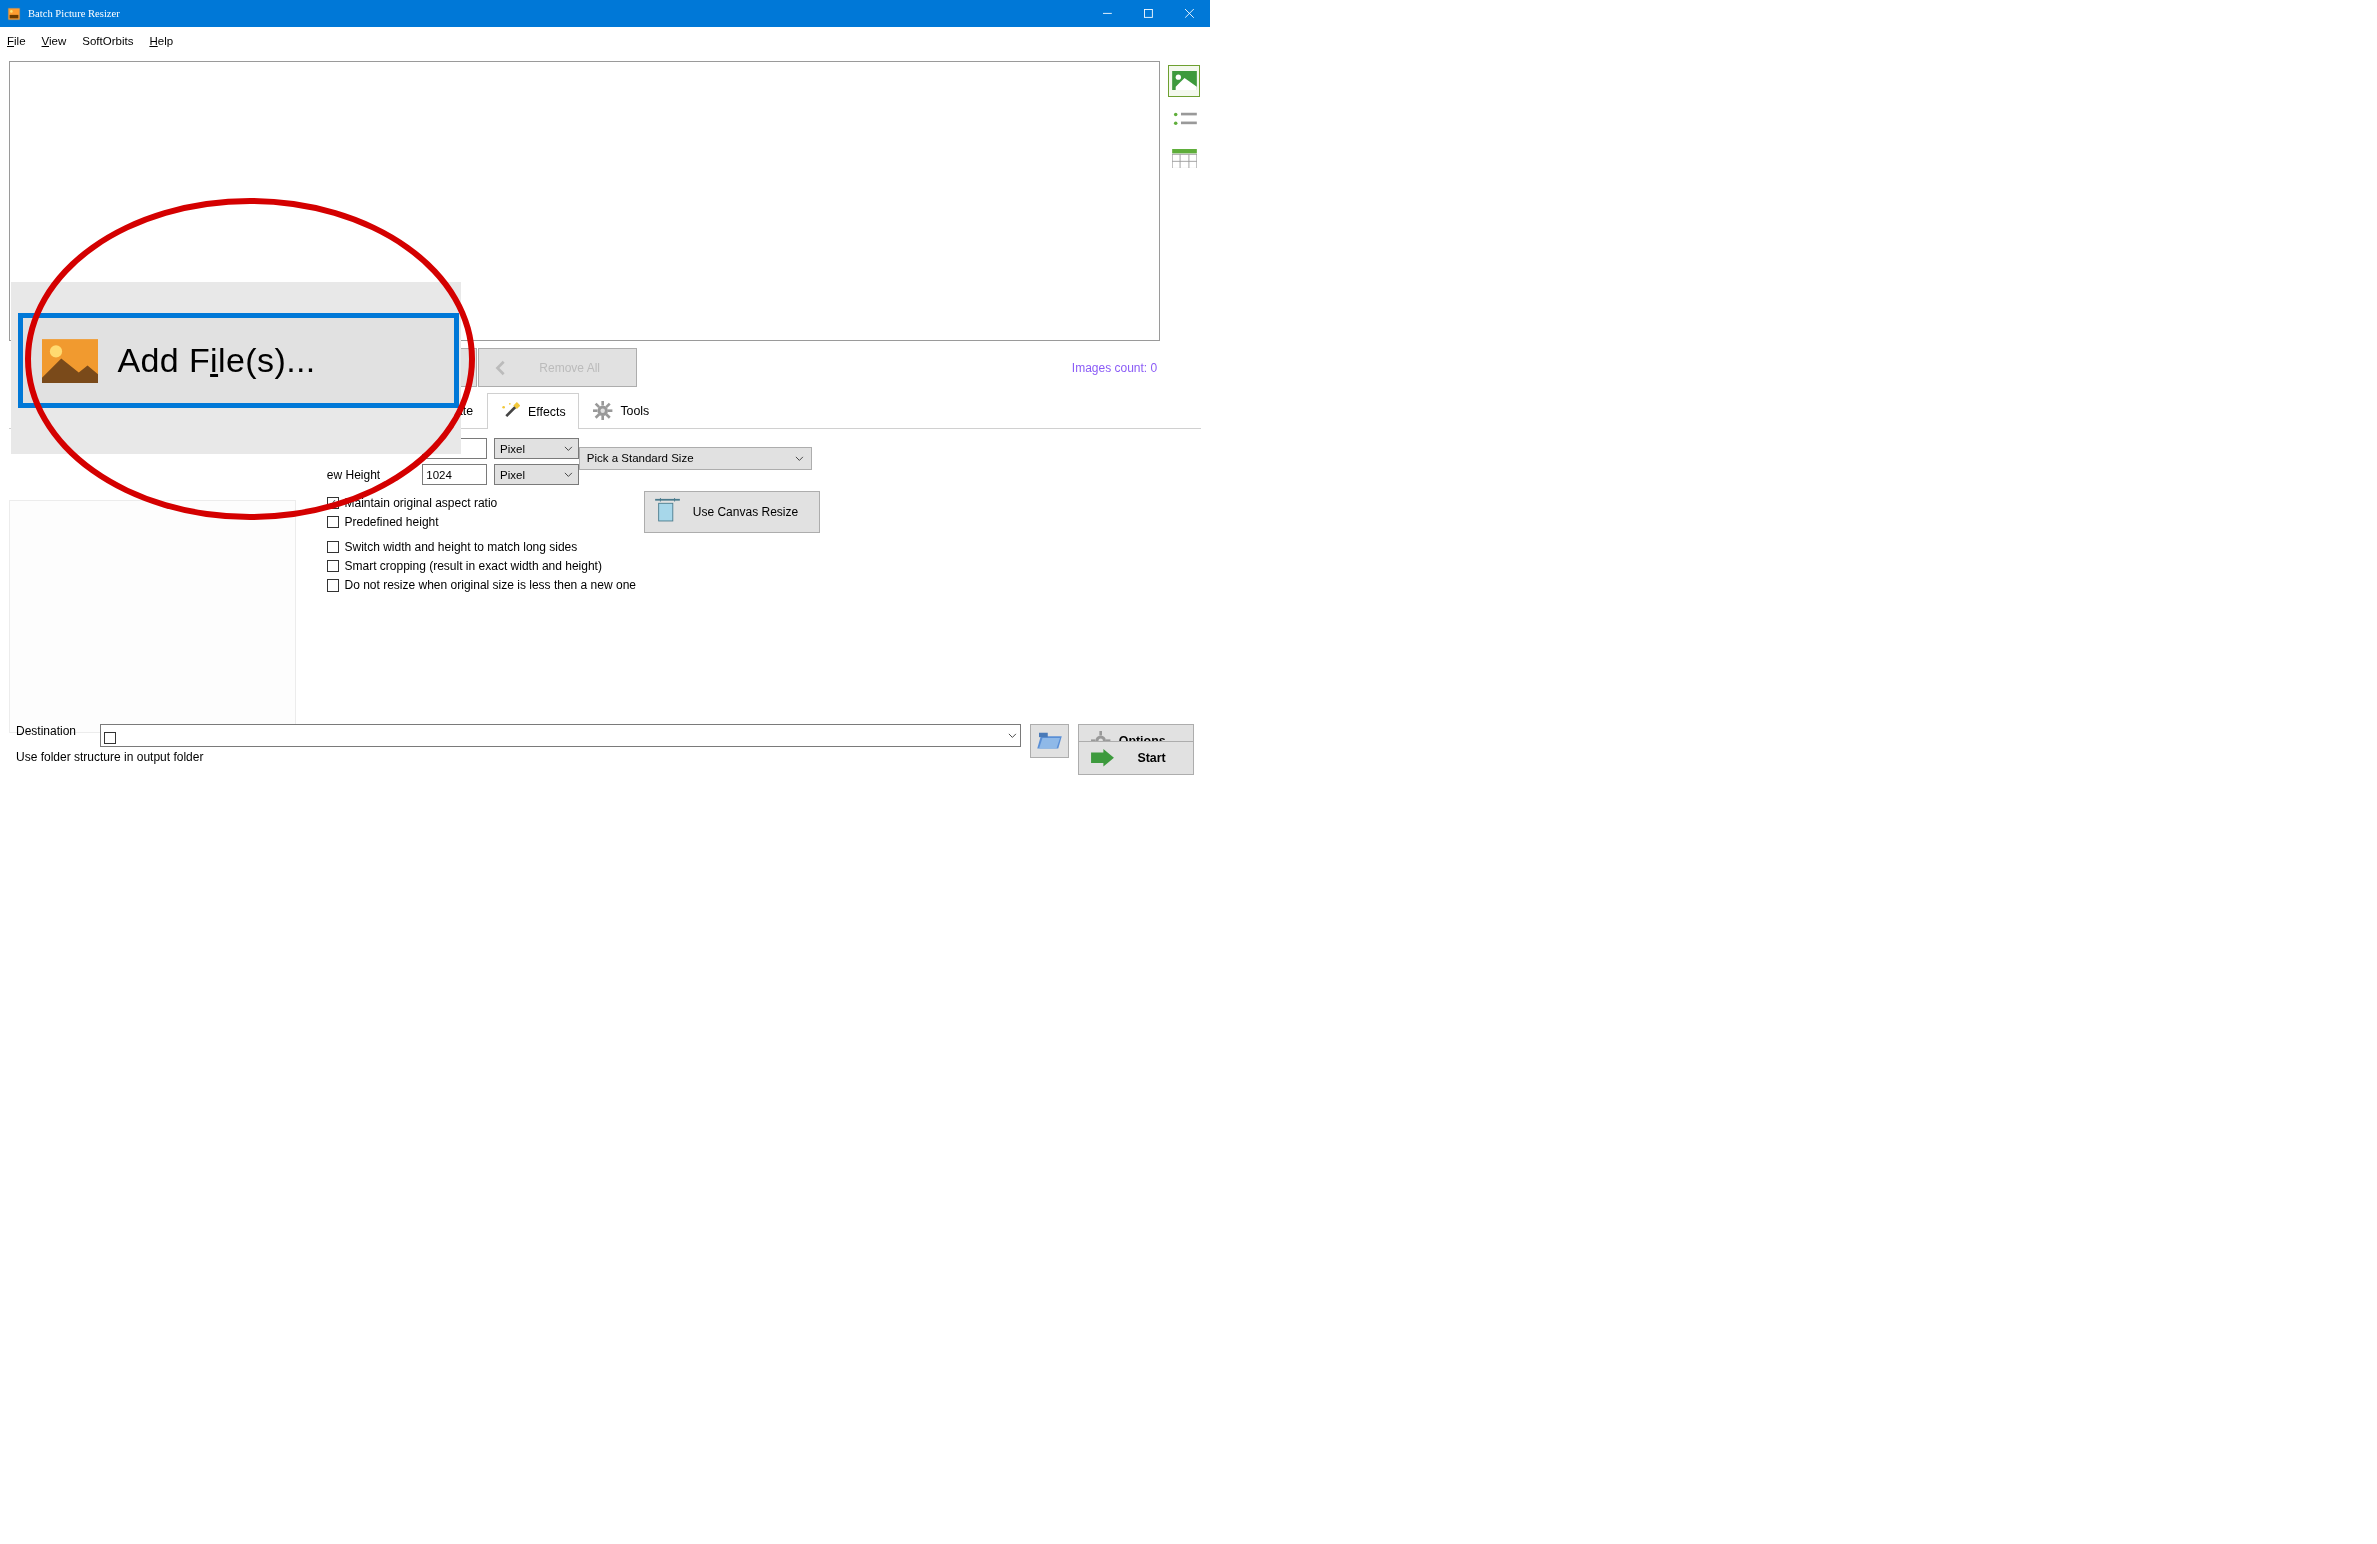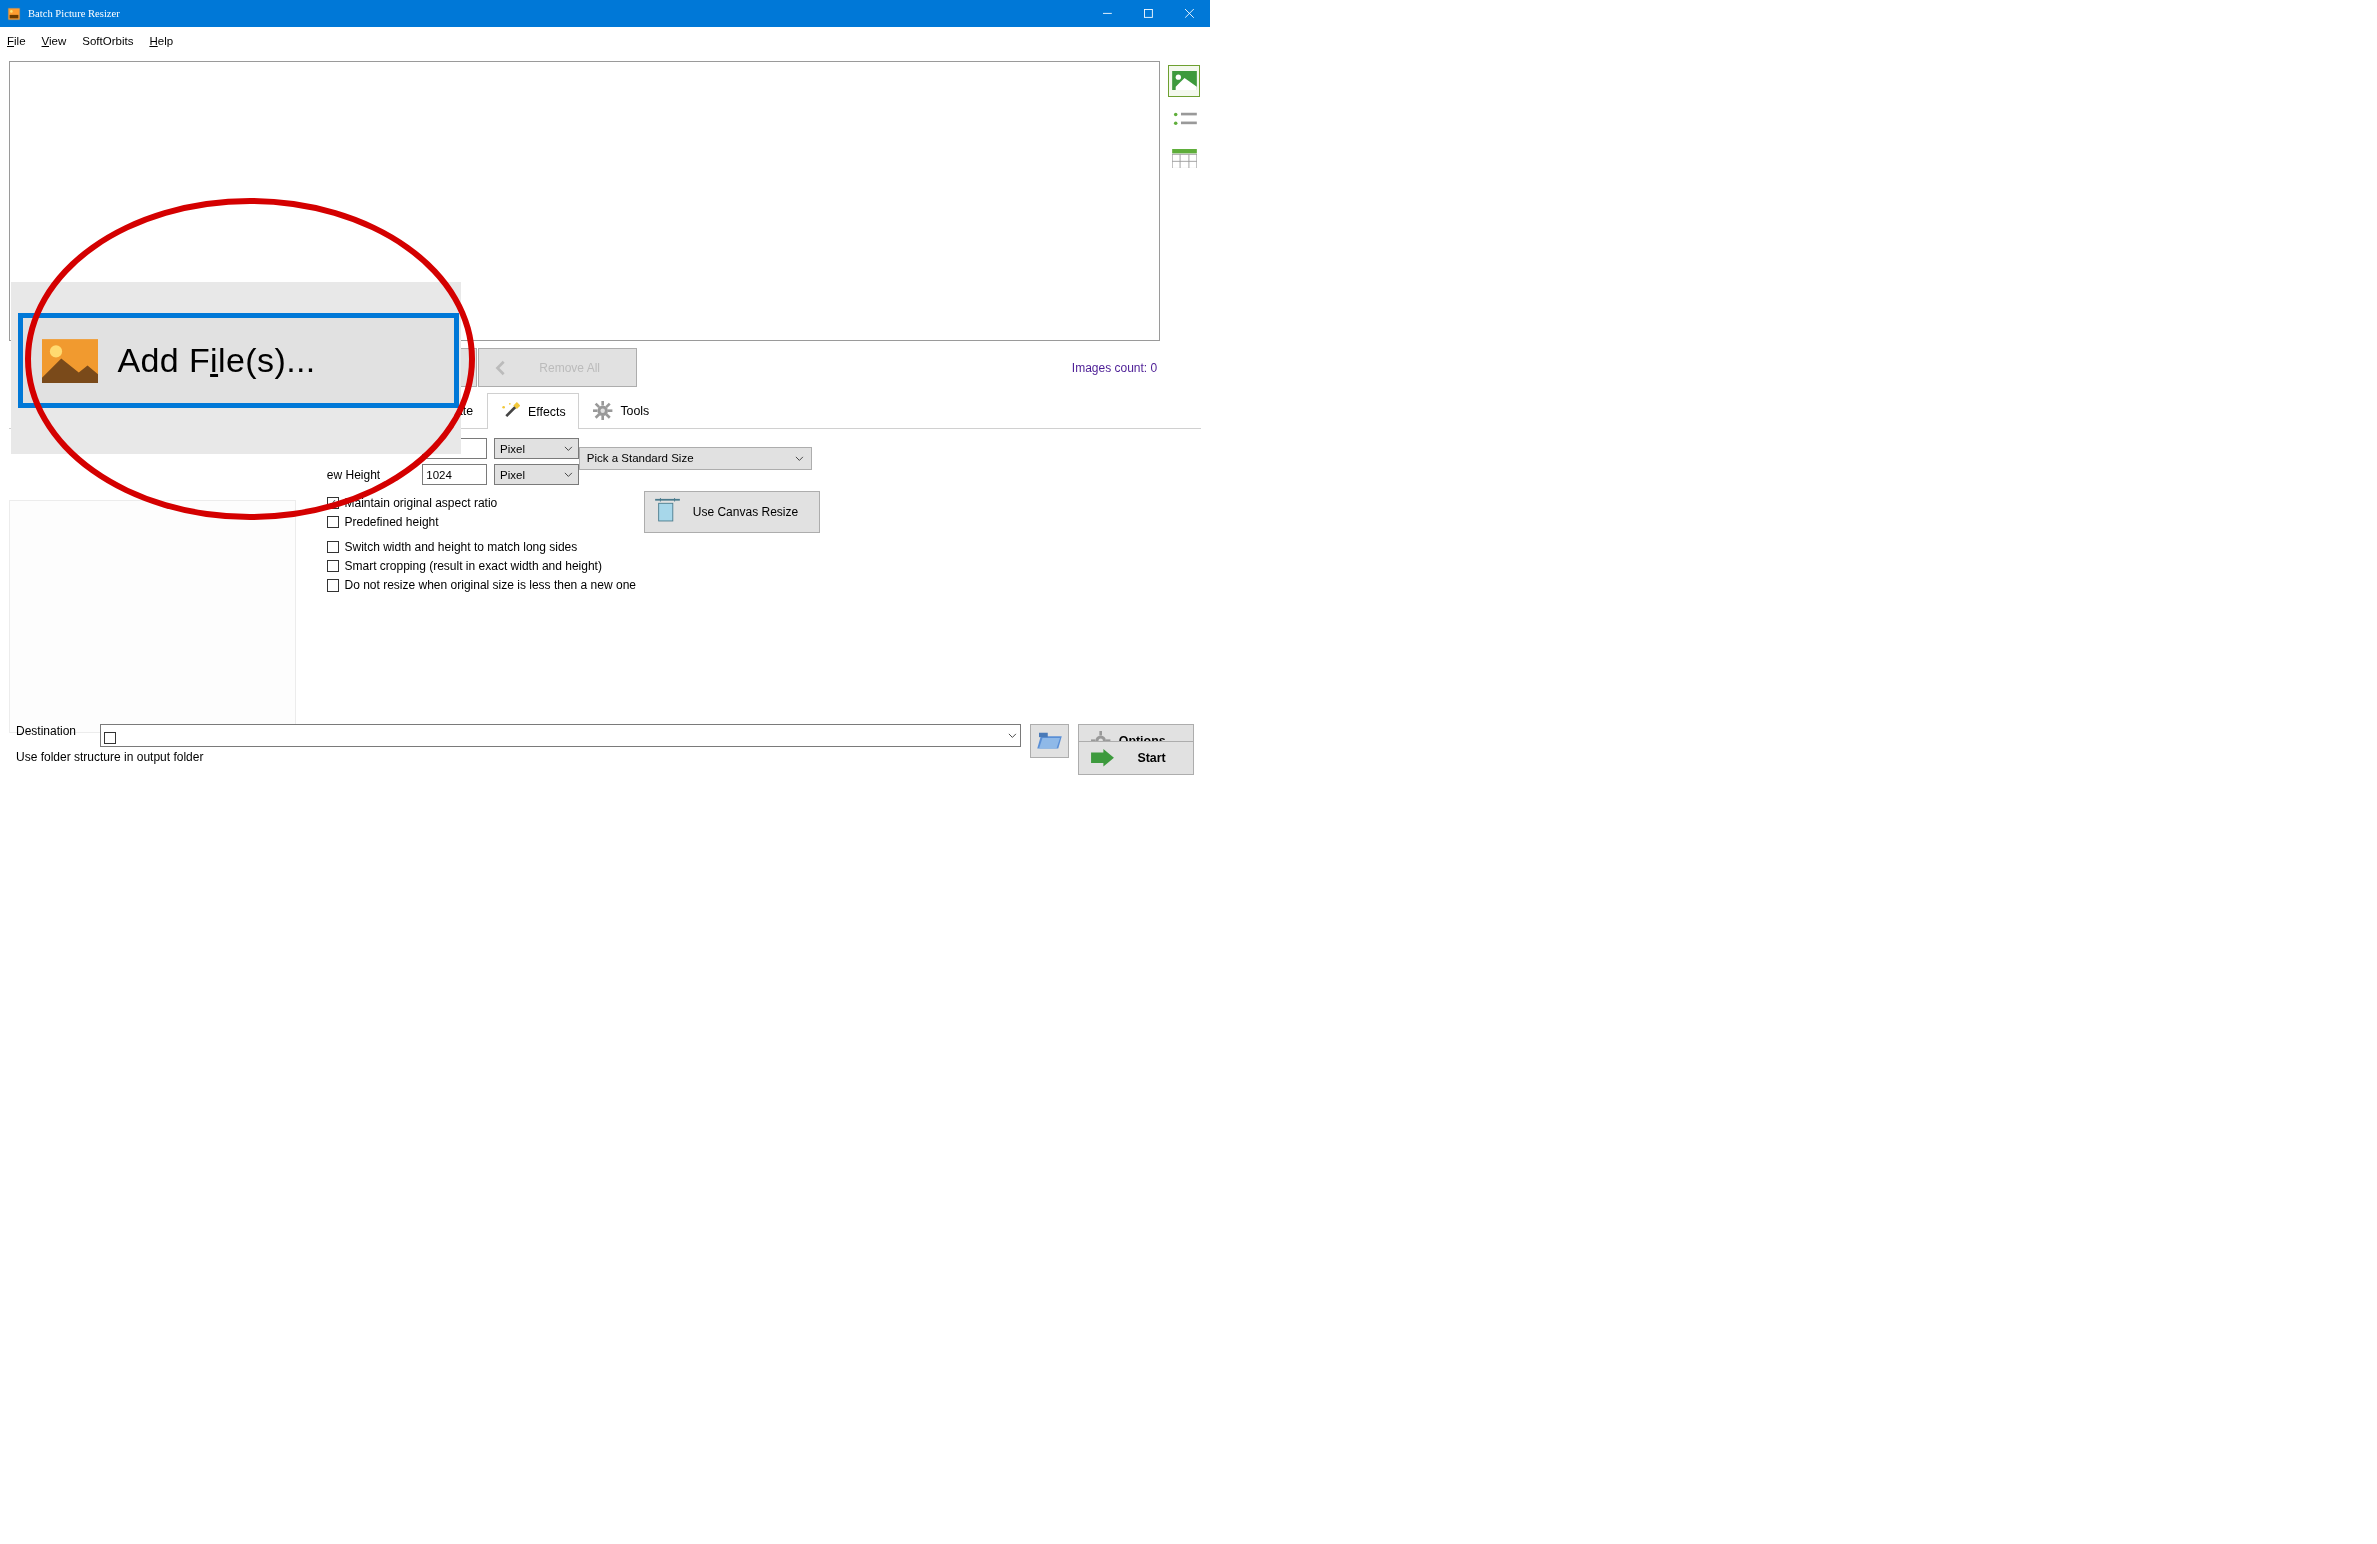--- a/index.html
+++ b/index.html
@@ -24,7 +24,7 @@
 .action-row { display: flex; align-items: center; gap: 1px; margin-top: 7px; padding-left: 309px; }
 .action-btn { height: 39px; border: 0.9px solid #adadad; background: #e1e1e1; display: flex; align-items: center; gap: 8.8px; padding: 0 14px; font-size: 12px; color: #888; }
 .action-btn.disabled { color: #aaa; }
-.count-label { margin-left: auto; font-size: 12px; color: #4c1d95; padding-right: 44px; }
+.count-label { margin-left: auto; font-size: 12px; color: #8b5cf6; padding-right: 44px; }
 
 .tabs { display: flex; margin-top: 5.3px; border-bottom: 0.9px solid #d0d0d0; padding-left: 309px; }
 .tab { display: flex; align-items: center; gap: 7px; padding: 7px 12.4px; font-size: 12.4px; border: 0.9px solid transparent; border-bottom: none; }

